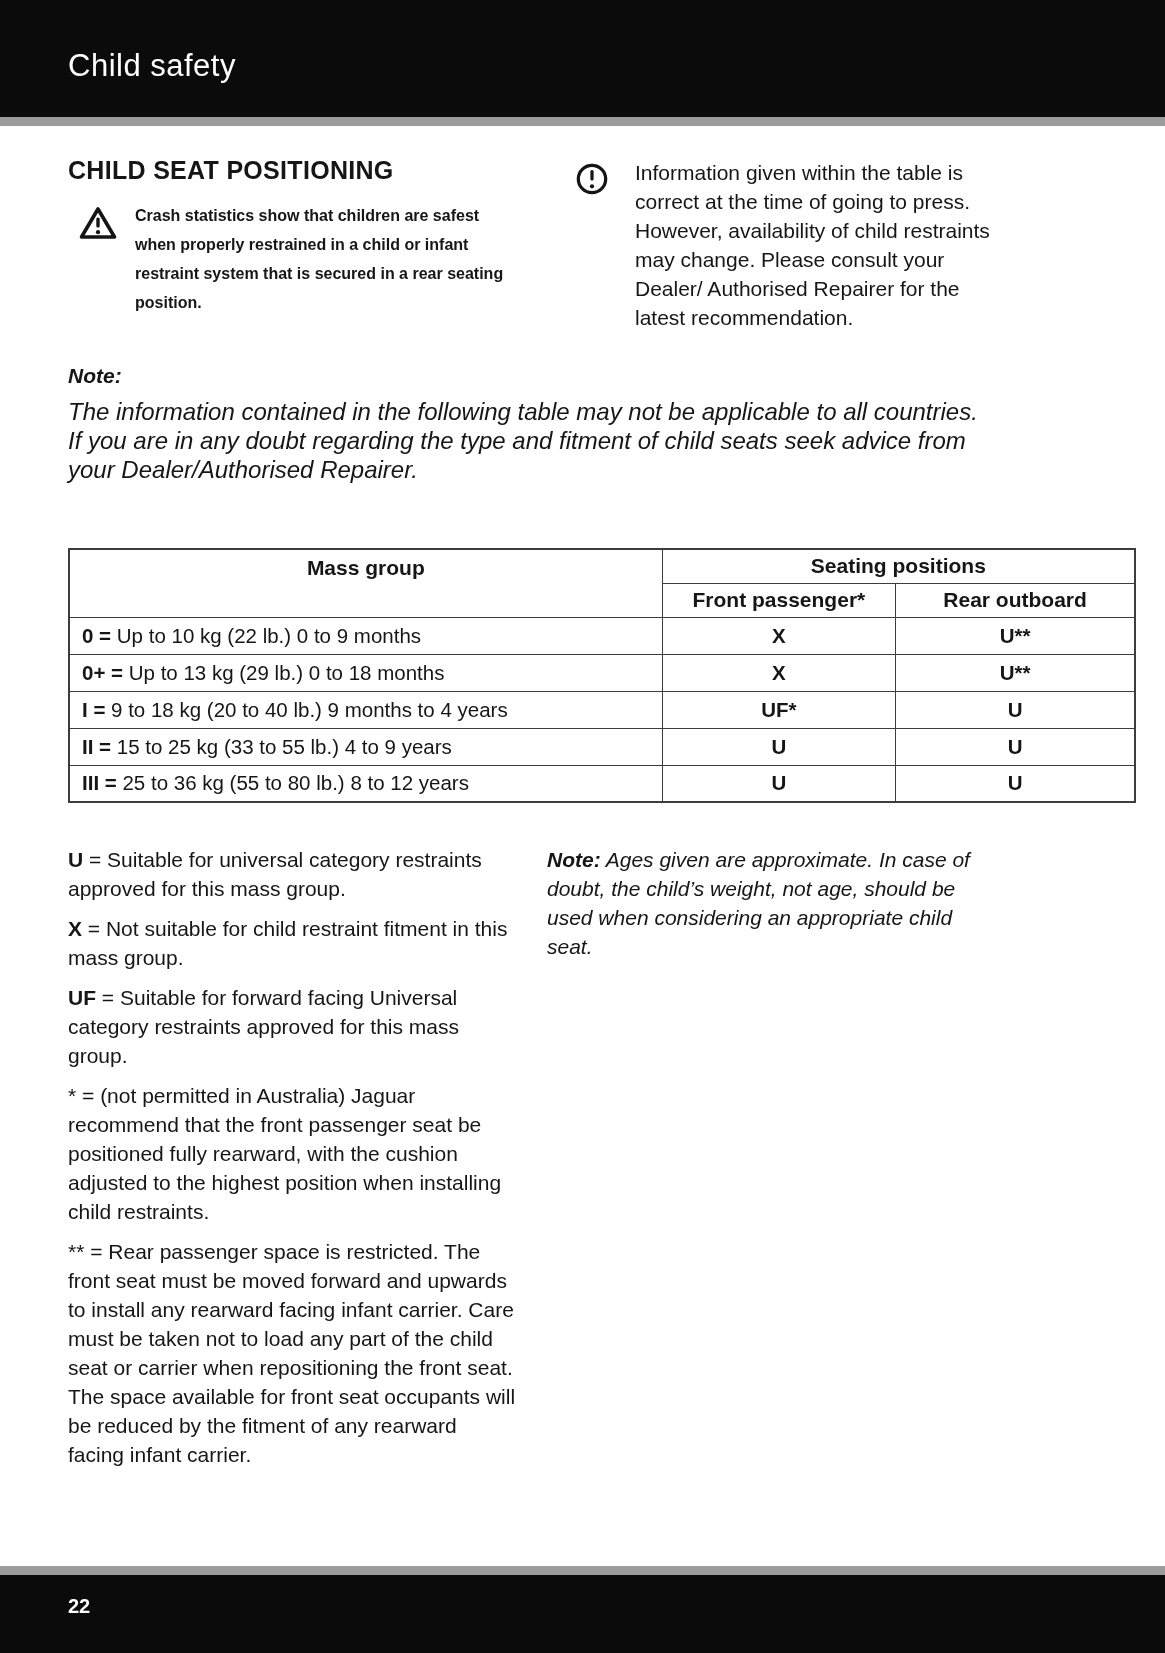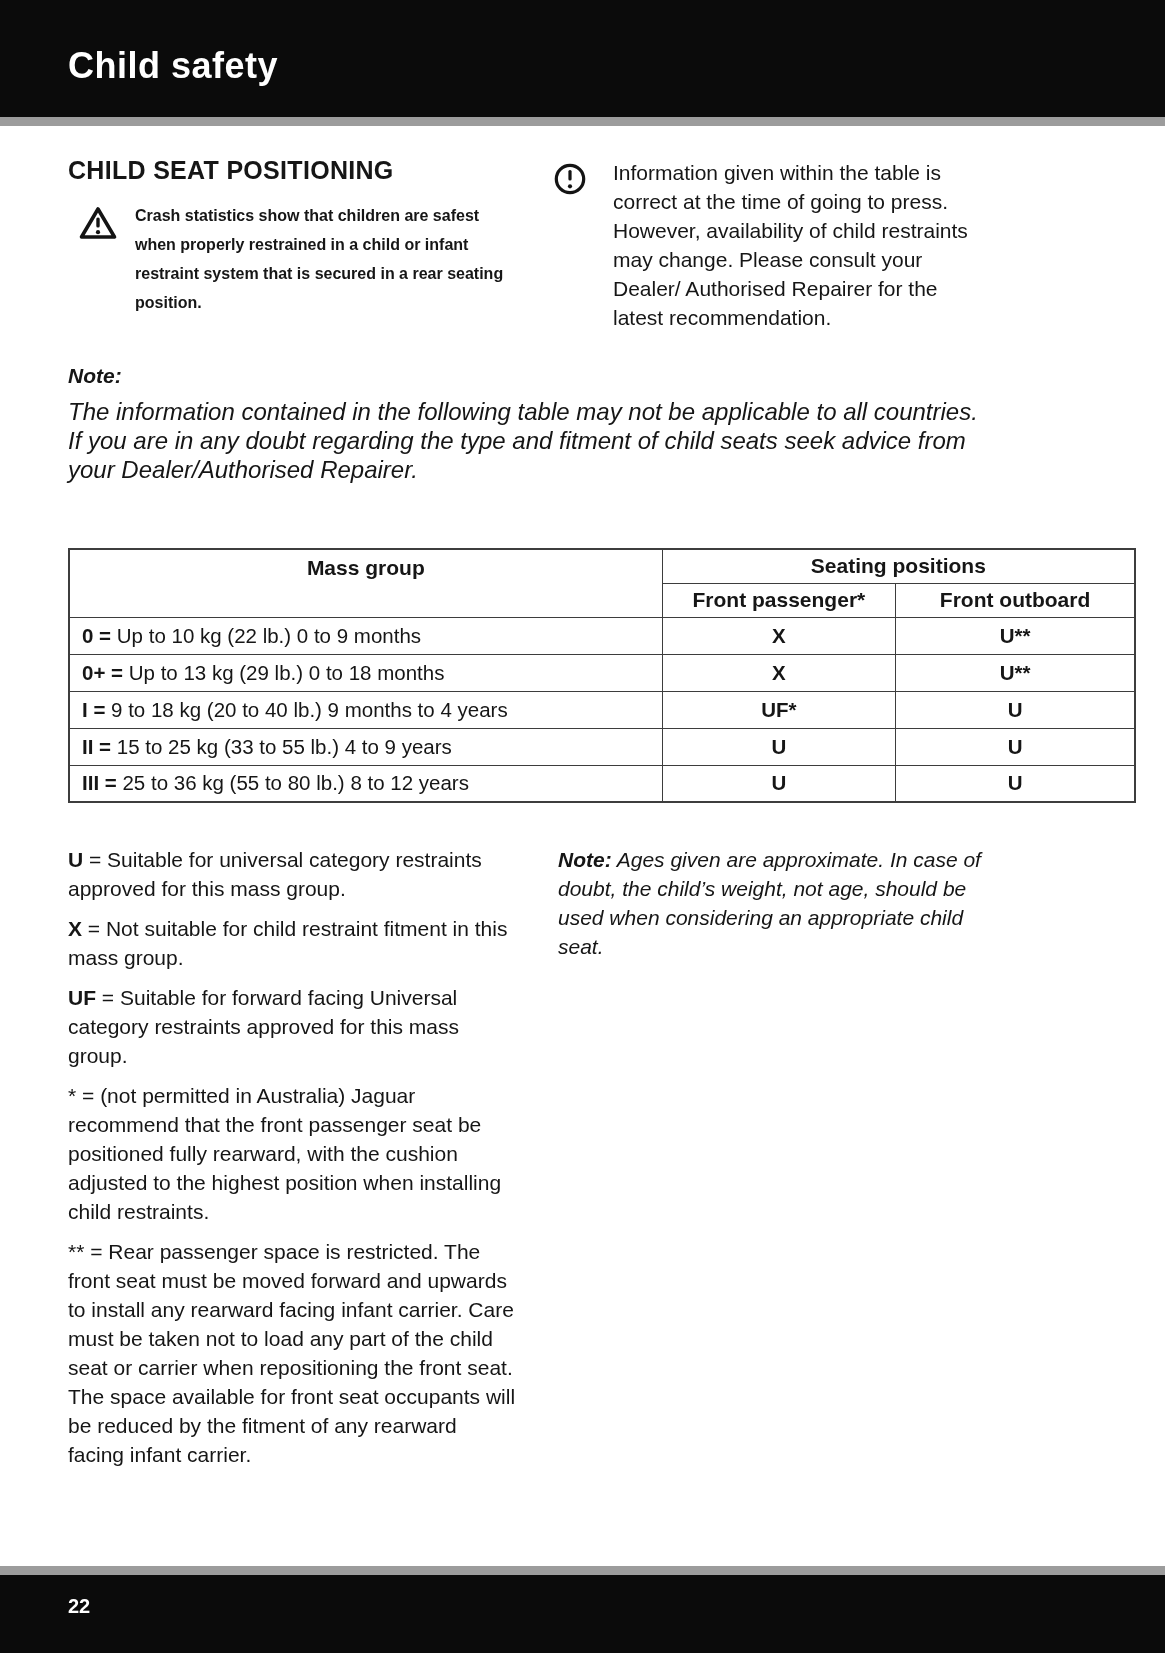--- a/index.html
+++ b/index.html
@@ -24,8 +24,8 @@
   }
   .topbar h1 {
     color: #ffffff;
-    font-size: 36px;
-    font-weight: bold;
+    font-size: 31px;
+    font-weight: normal;
     letter-spacing: 0.5px;
   }
   .rule { height: 9px; background: #9c9c9c; }

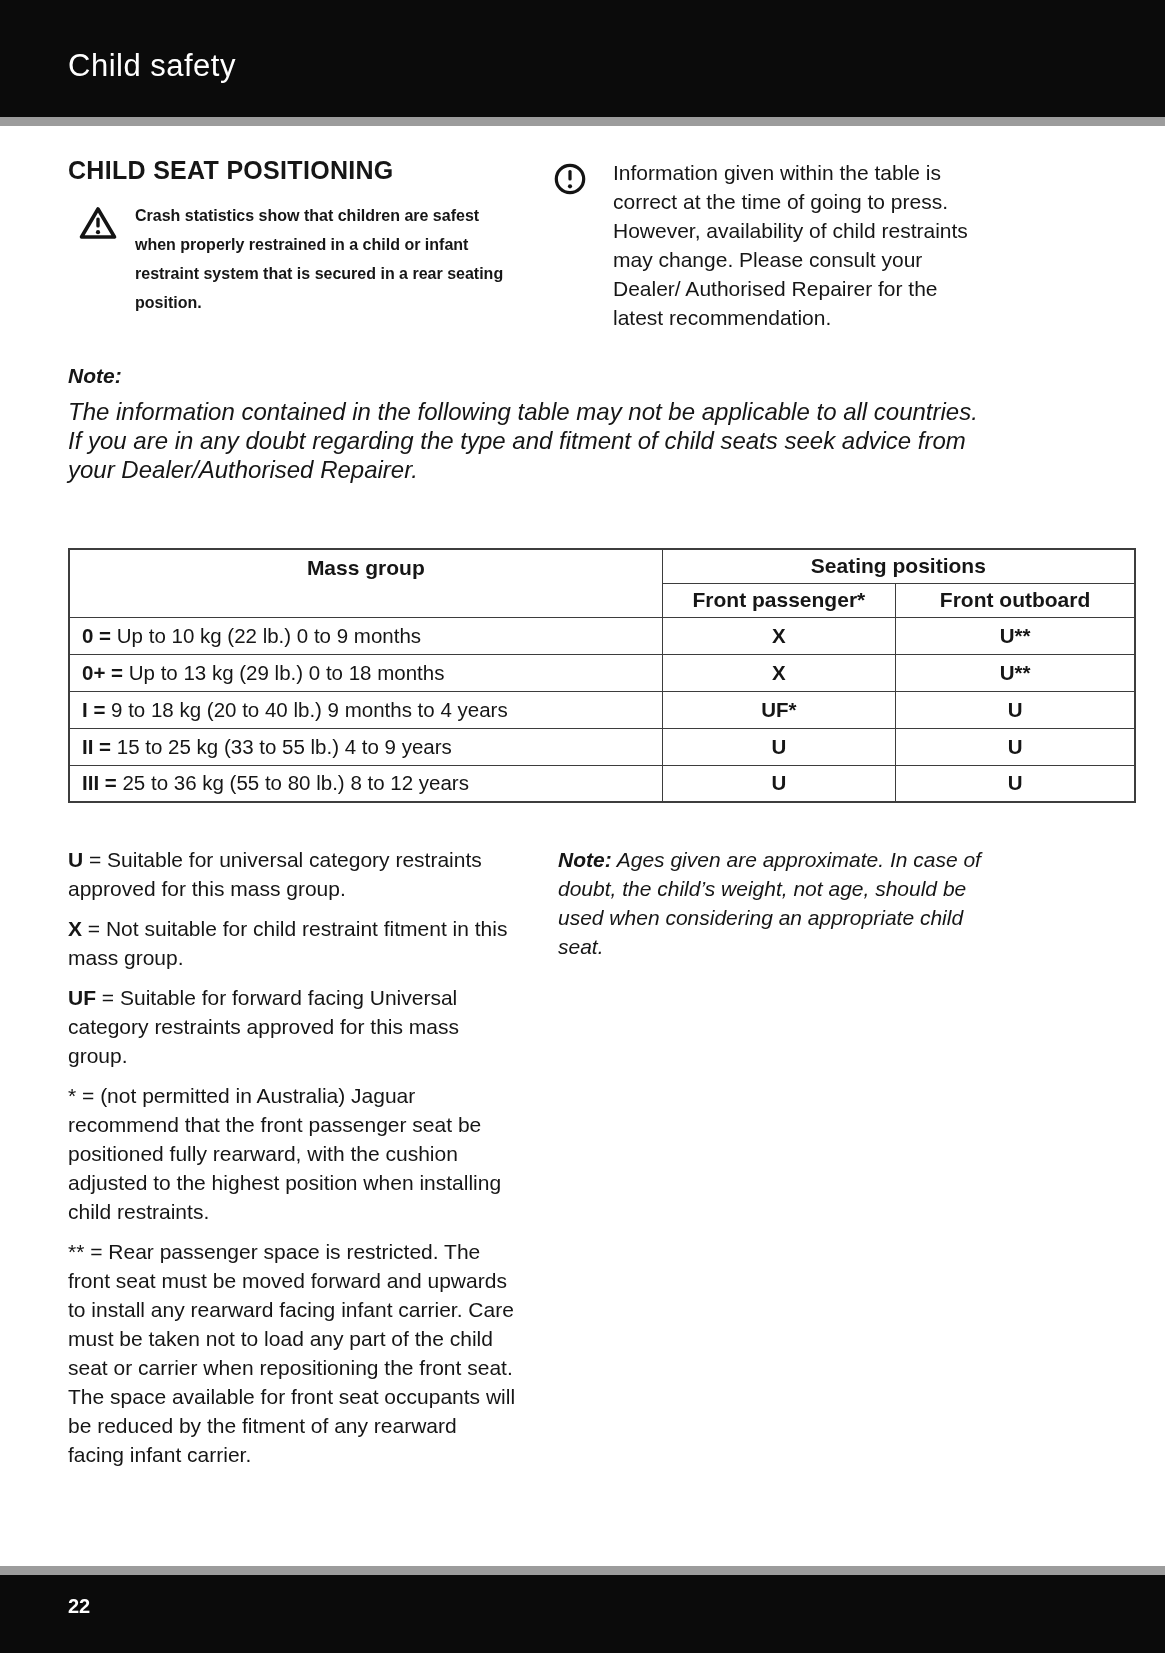--- a/index.html
+++ b/index.html
@@ -37,7 +37,7 @@
   }
 
   
-  .top-row { display: flex; }
+  .top-row { display: flex; gap: 22px; }
   .col-left { flex: 0 0 485px; }
   .col-right {
     flex: 0 0 434px;

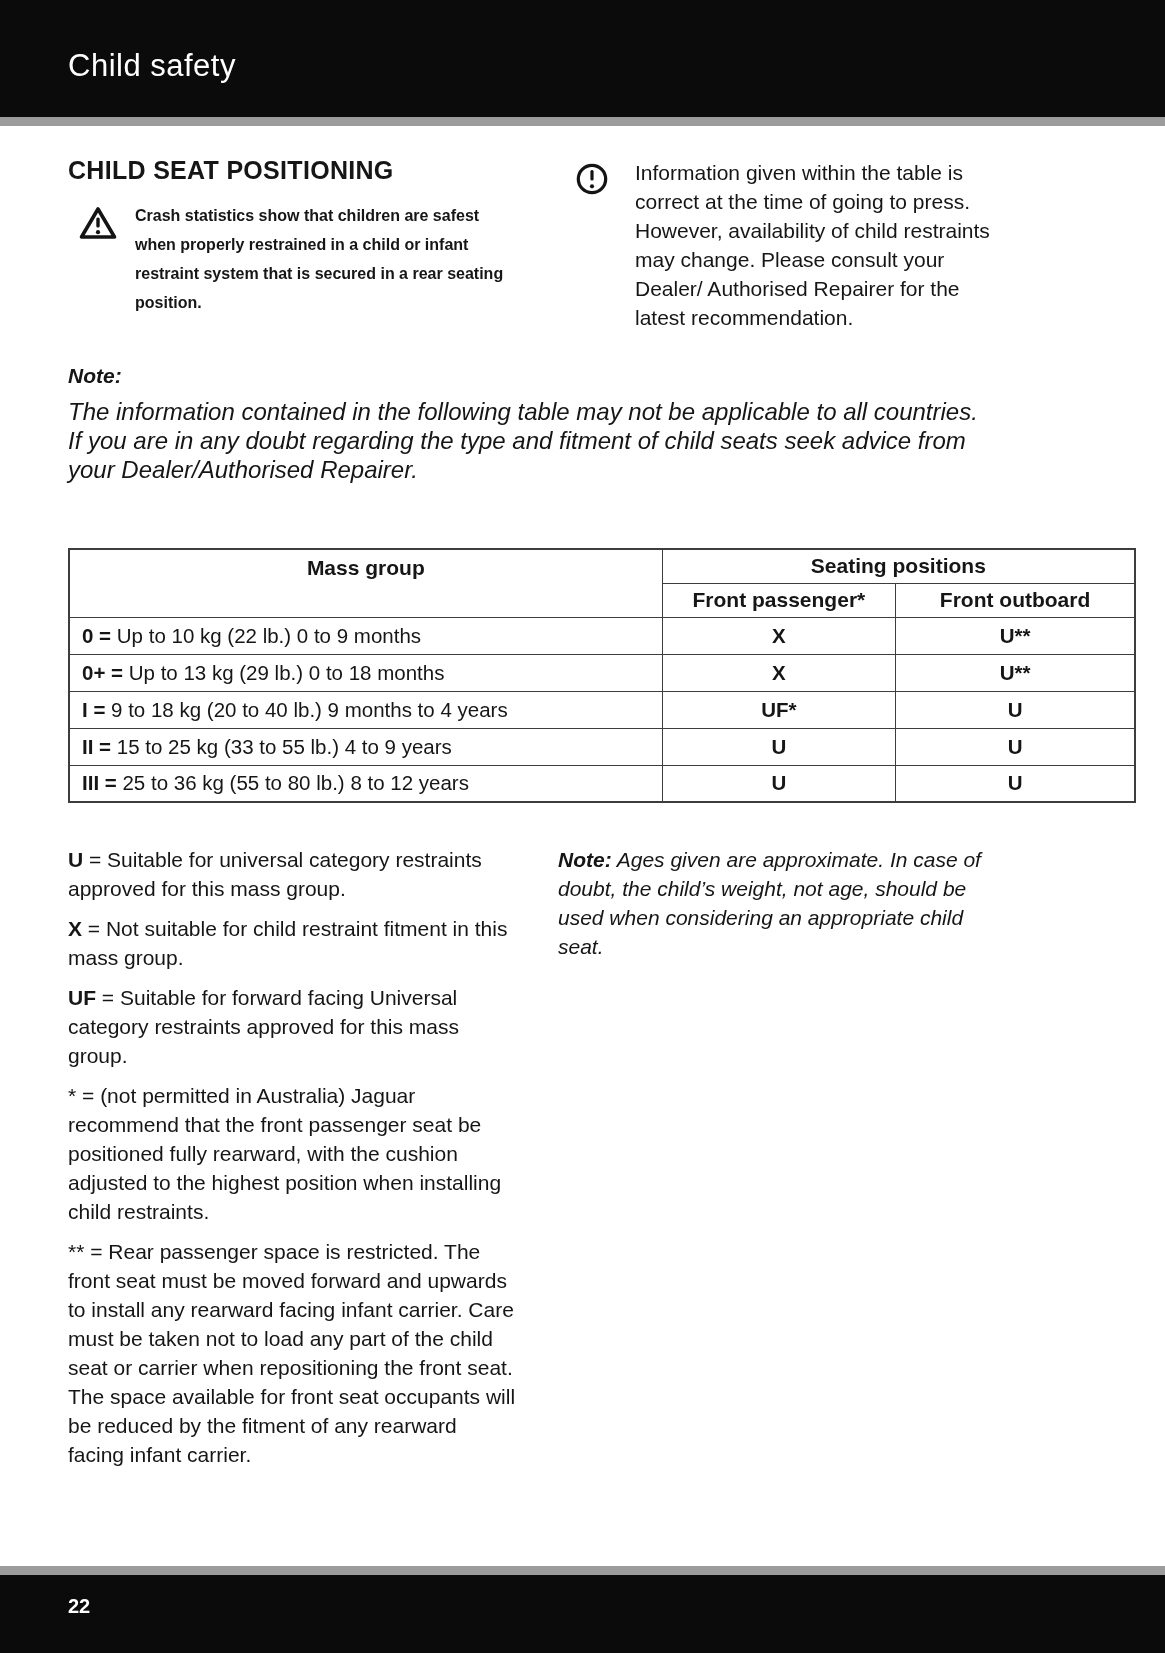--- a/index.html
+++ b/index.html
@@ -211,7 +211,7 @@
       </tr>
       <tr>
         <th class="col-front">Front passenger*</th>
-        <th class="col-rear">Front outboard</th>
+        <th class="col-rear">Rear outboard</th>
       </tr>
     </thead>
     <tbody>

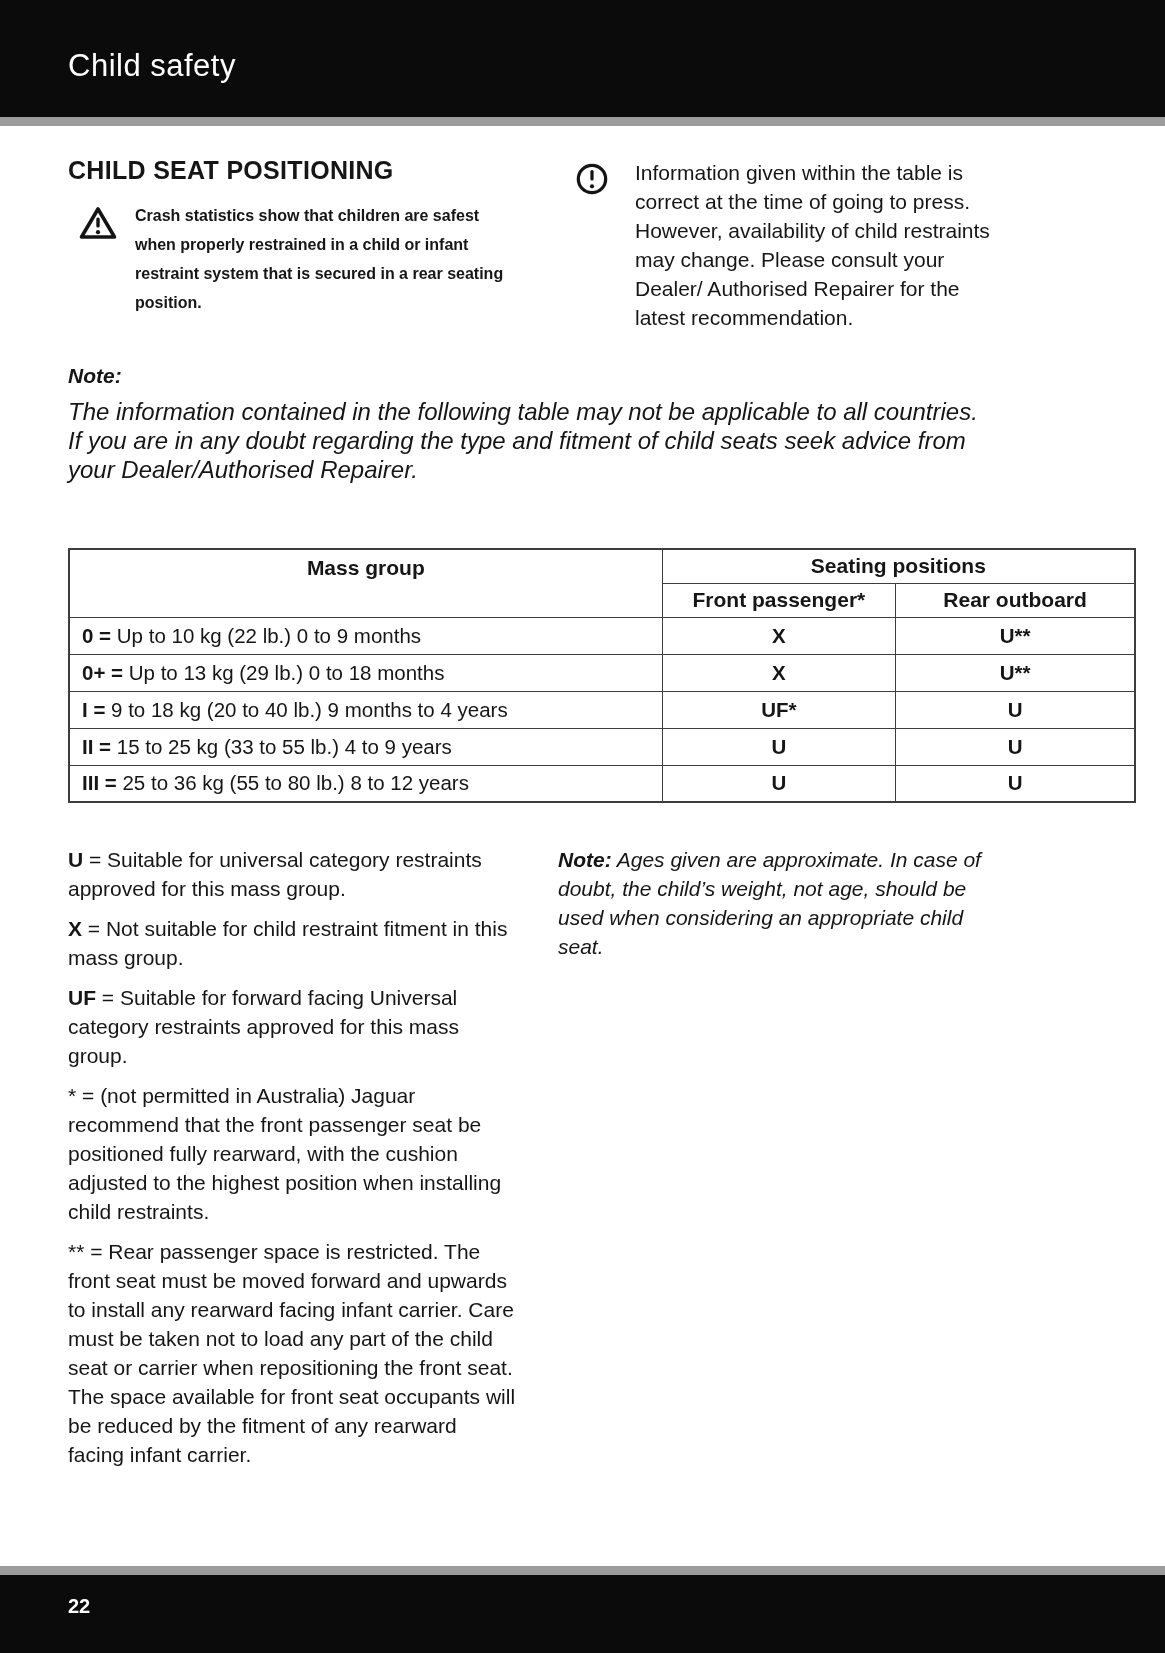--- a/index.html
+++ b/index.html
@@ -138,7 +138,7 @@
   .legend-left p:nth-of-type(4) b,
   .legend-left p:nth-of-type(5) b { font-weight: 400; }
   .legend-right {
-    margin-left: 42px;
+    margin-left: 31px;
     width: 442px;
   }
   .side-note {

